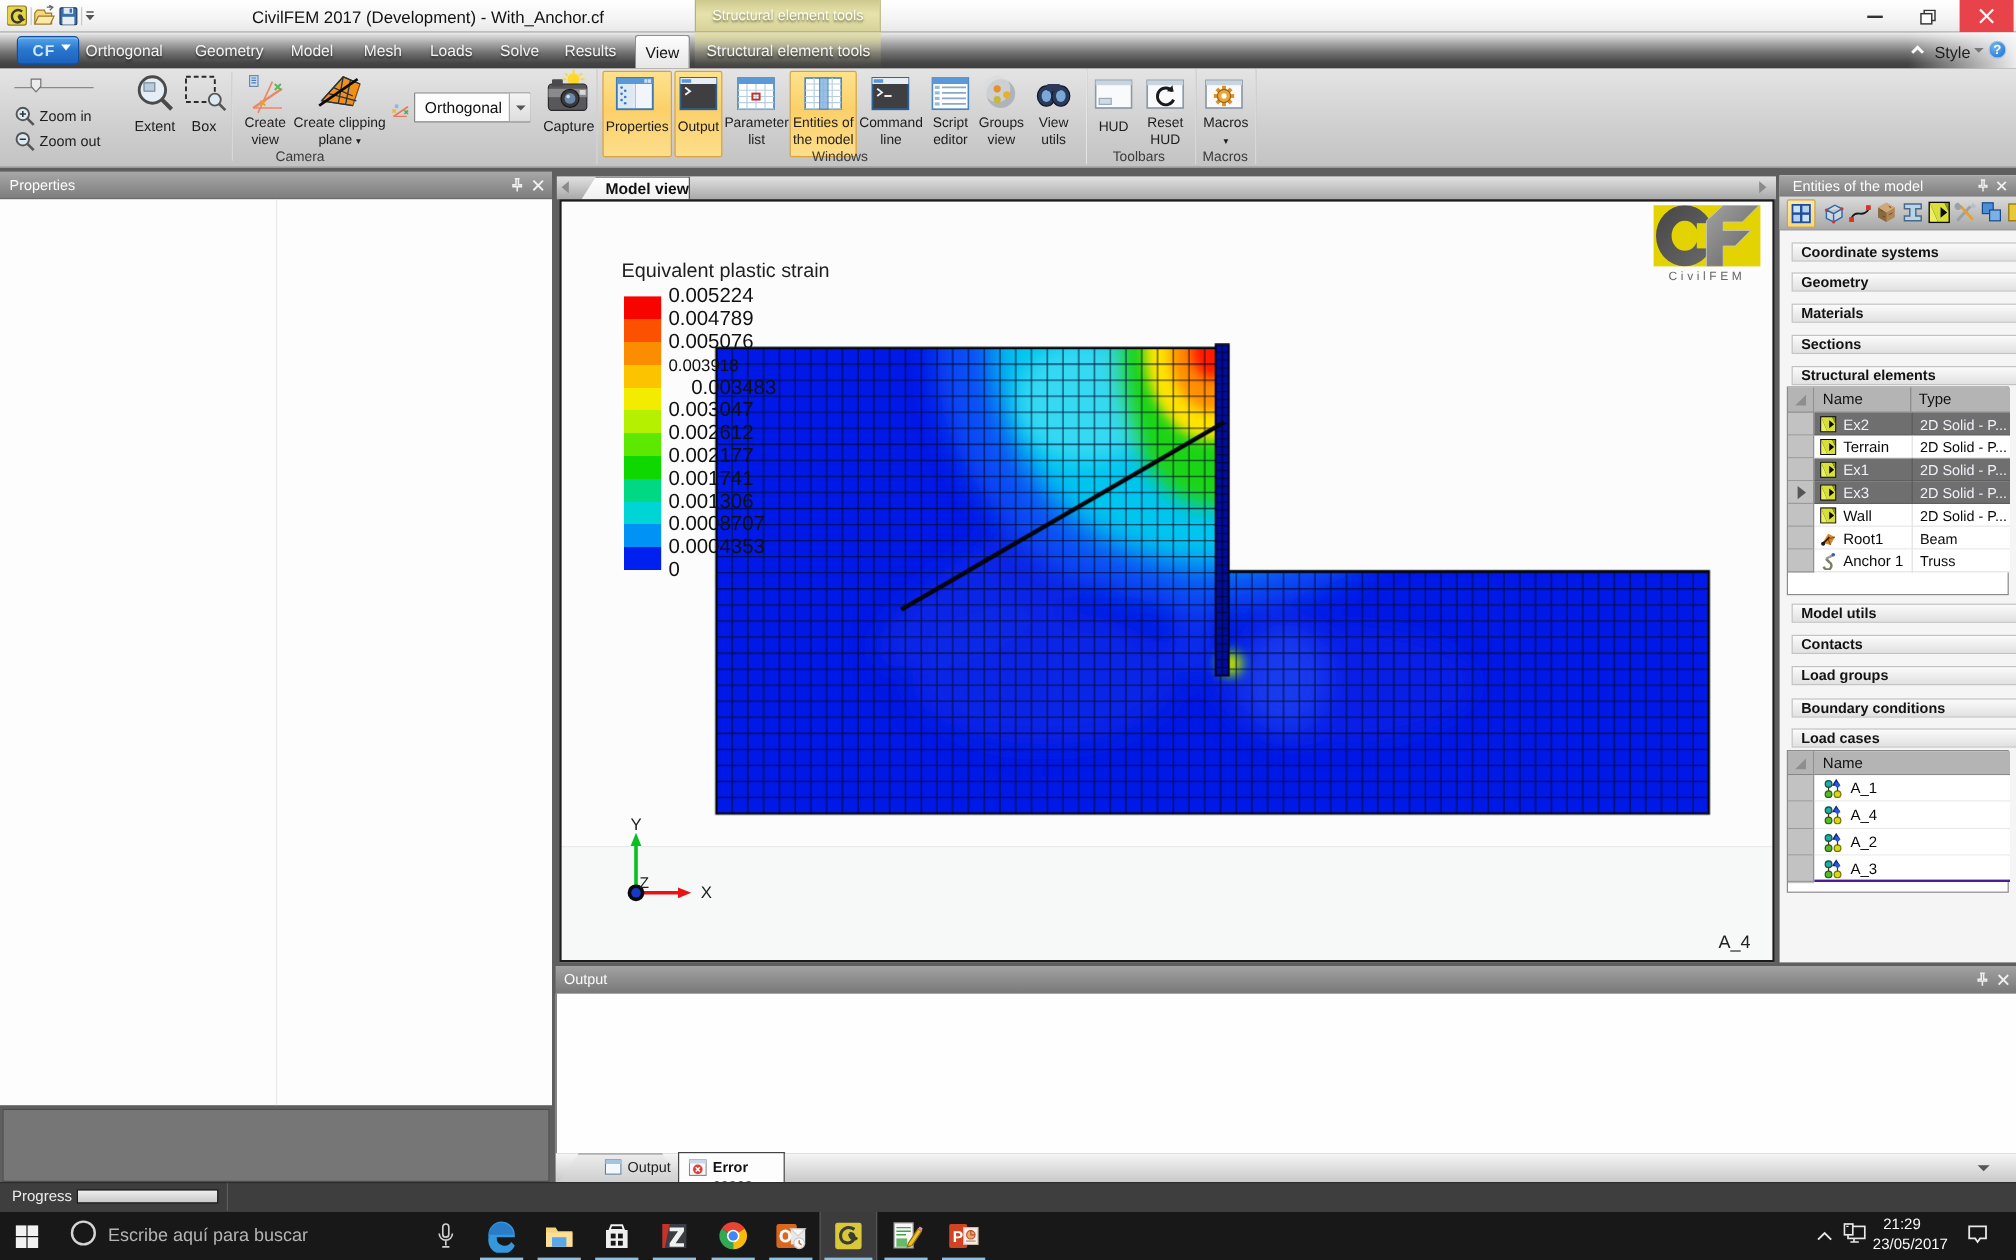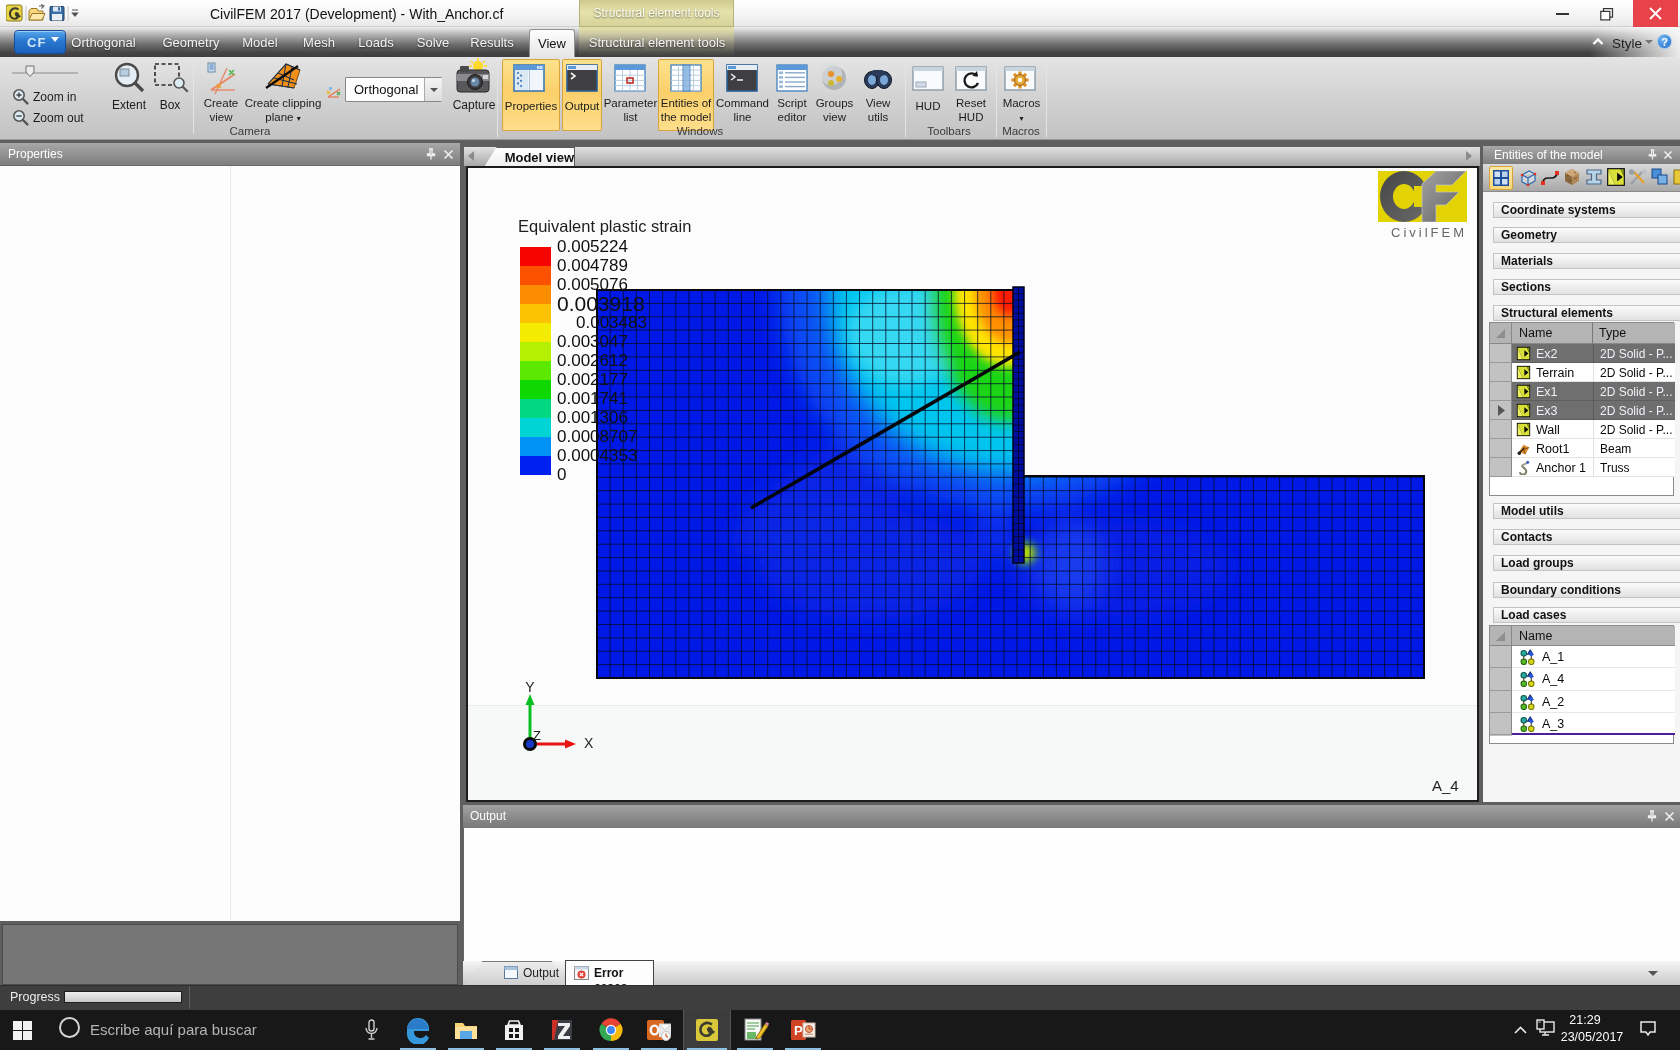--- a/index.html
+++ b/index.html
@@ -364,7 +364,7 @@
 <rect x="36" y="15" width="16" height="21" fill="#e3d303"></rect>
 <path d="M44 51 L44 13 L58 0 L88 0 L74 14 L58 14 L58 21 L81 21 L68 34 L58 34 L58 51 Z" fill="url(#lg2)" stroke="#c8c8c8" stroke-width="0.7"></path>
 </svg>
-<div class="a" style="left:0;top:54px;width:89px;text-align:right;font-size:13px;letter-spacing:3px;color:#666">CivilFEM</div>
+<div class="a" style="left:0;top:54px;width:89px;text-align:center;font-size:10px;letter-spacing:3px;color:#666">CivilFEM</div>
 </div>
 <svg class="a" style="left:500px;top:678px" width="100" height="80" viewBox="0 0 100 80">
 <line x1="30" y1="66" x2="30" y2="26" stroke="#08c020" stroke-width="3"></line>

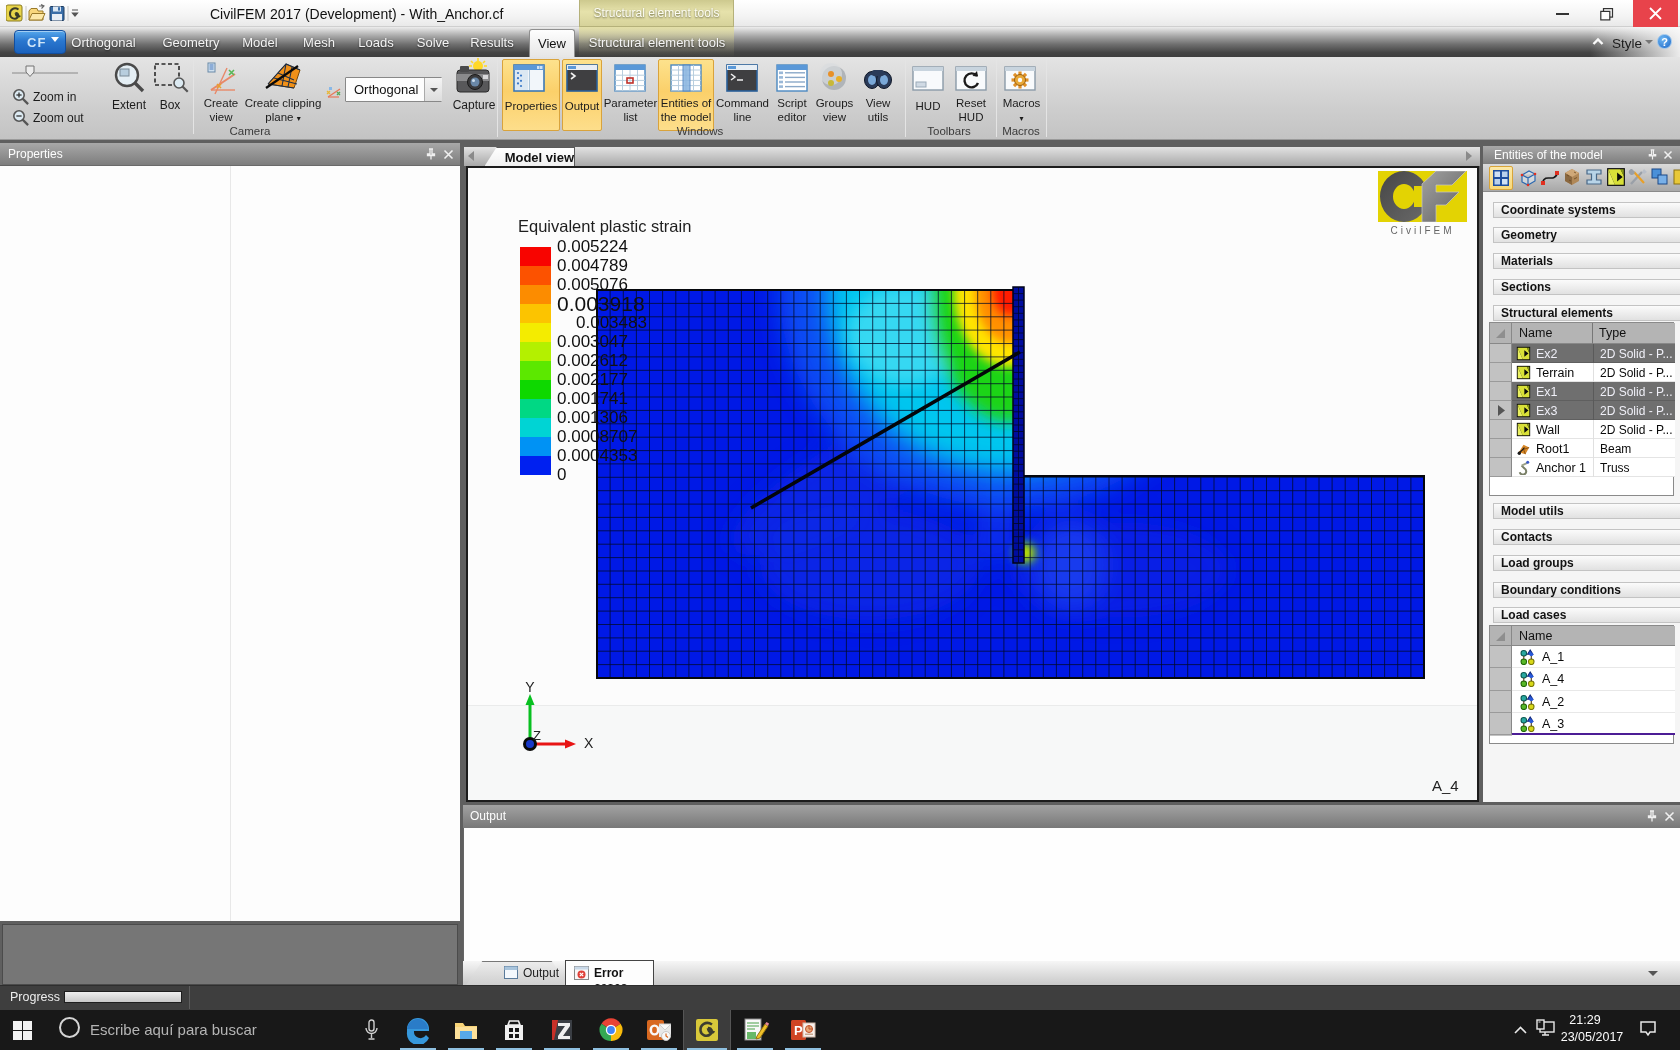--- a/index.html
+++ b/index.html
@@ -337,7 +337,7 @@
 <div class="a" style="left:557px;top:238px;font-size:17px;color:#101010;line-height:18px">0.005224</div>
 <div class="a" style="left:557px;top:257px;font-size:17px;color:#101010;line-height:18px">0.004789</div>
 <div class="a" style="left:557px;top:276px;font-size:17px;color:#101010;line-height:18px">0.005076</div>
-<div class="a" style="left:557px;top:295px;font-size:21px;color:#101010;line-height:18px">0.003918</div>
+<div class="a" style="left:557px;top:295px;font-size:14px;color:#101010;line-height:18px">0.003918</div>
 <div class="a" style="left:576px;top:314px;font-size:17px;color:#101010;line-height:18px">0.003483</div>
 <div class="a" style="left:557px;top:333px;font-size:17px;color:#101010;line-height:18px">0.003047</div>
 <div class="a" style="left:557px;top:352px;font-size:17px;color:#101010;line-height:18px">0.002612</div>

